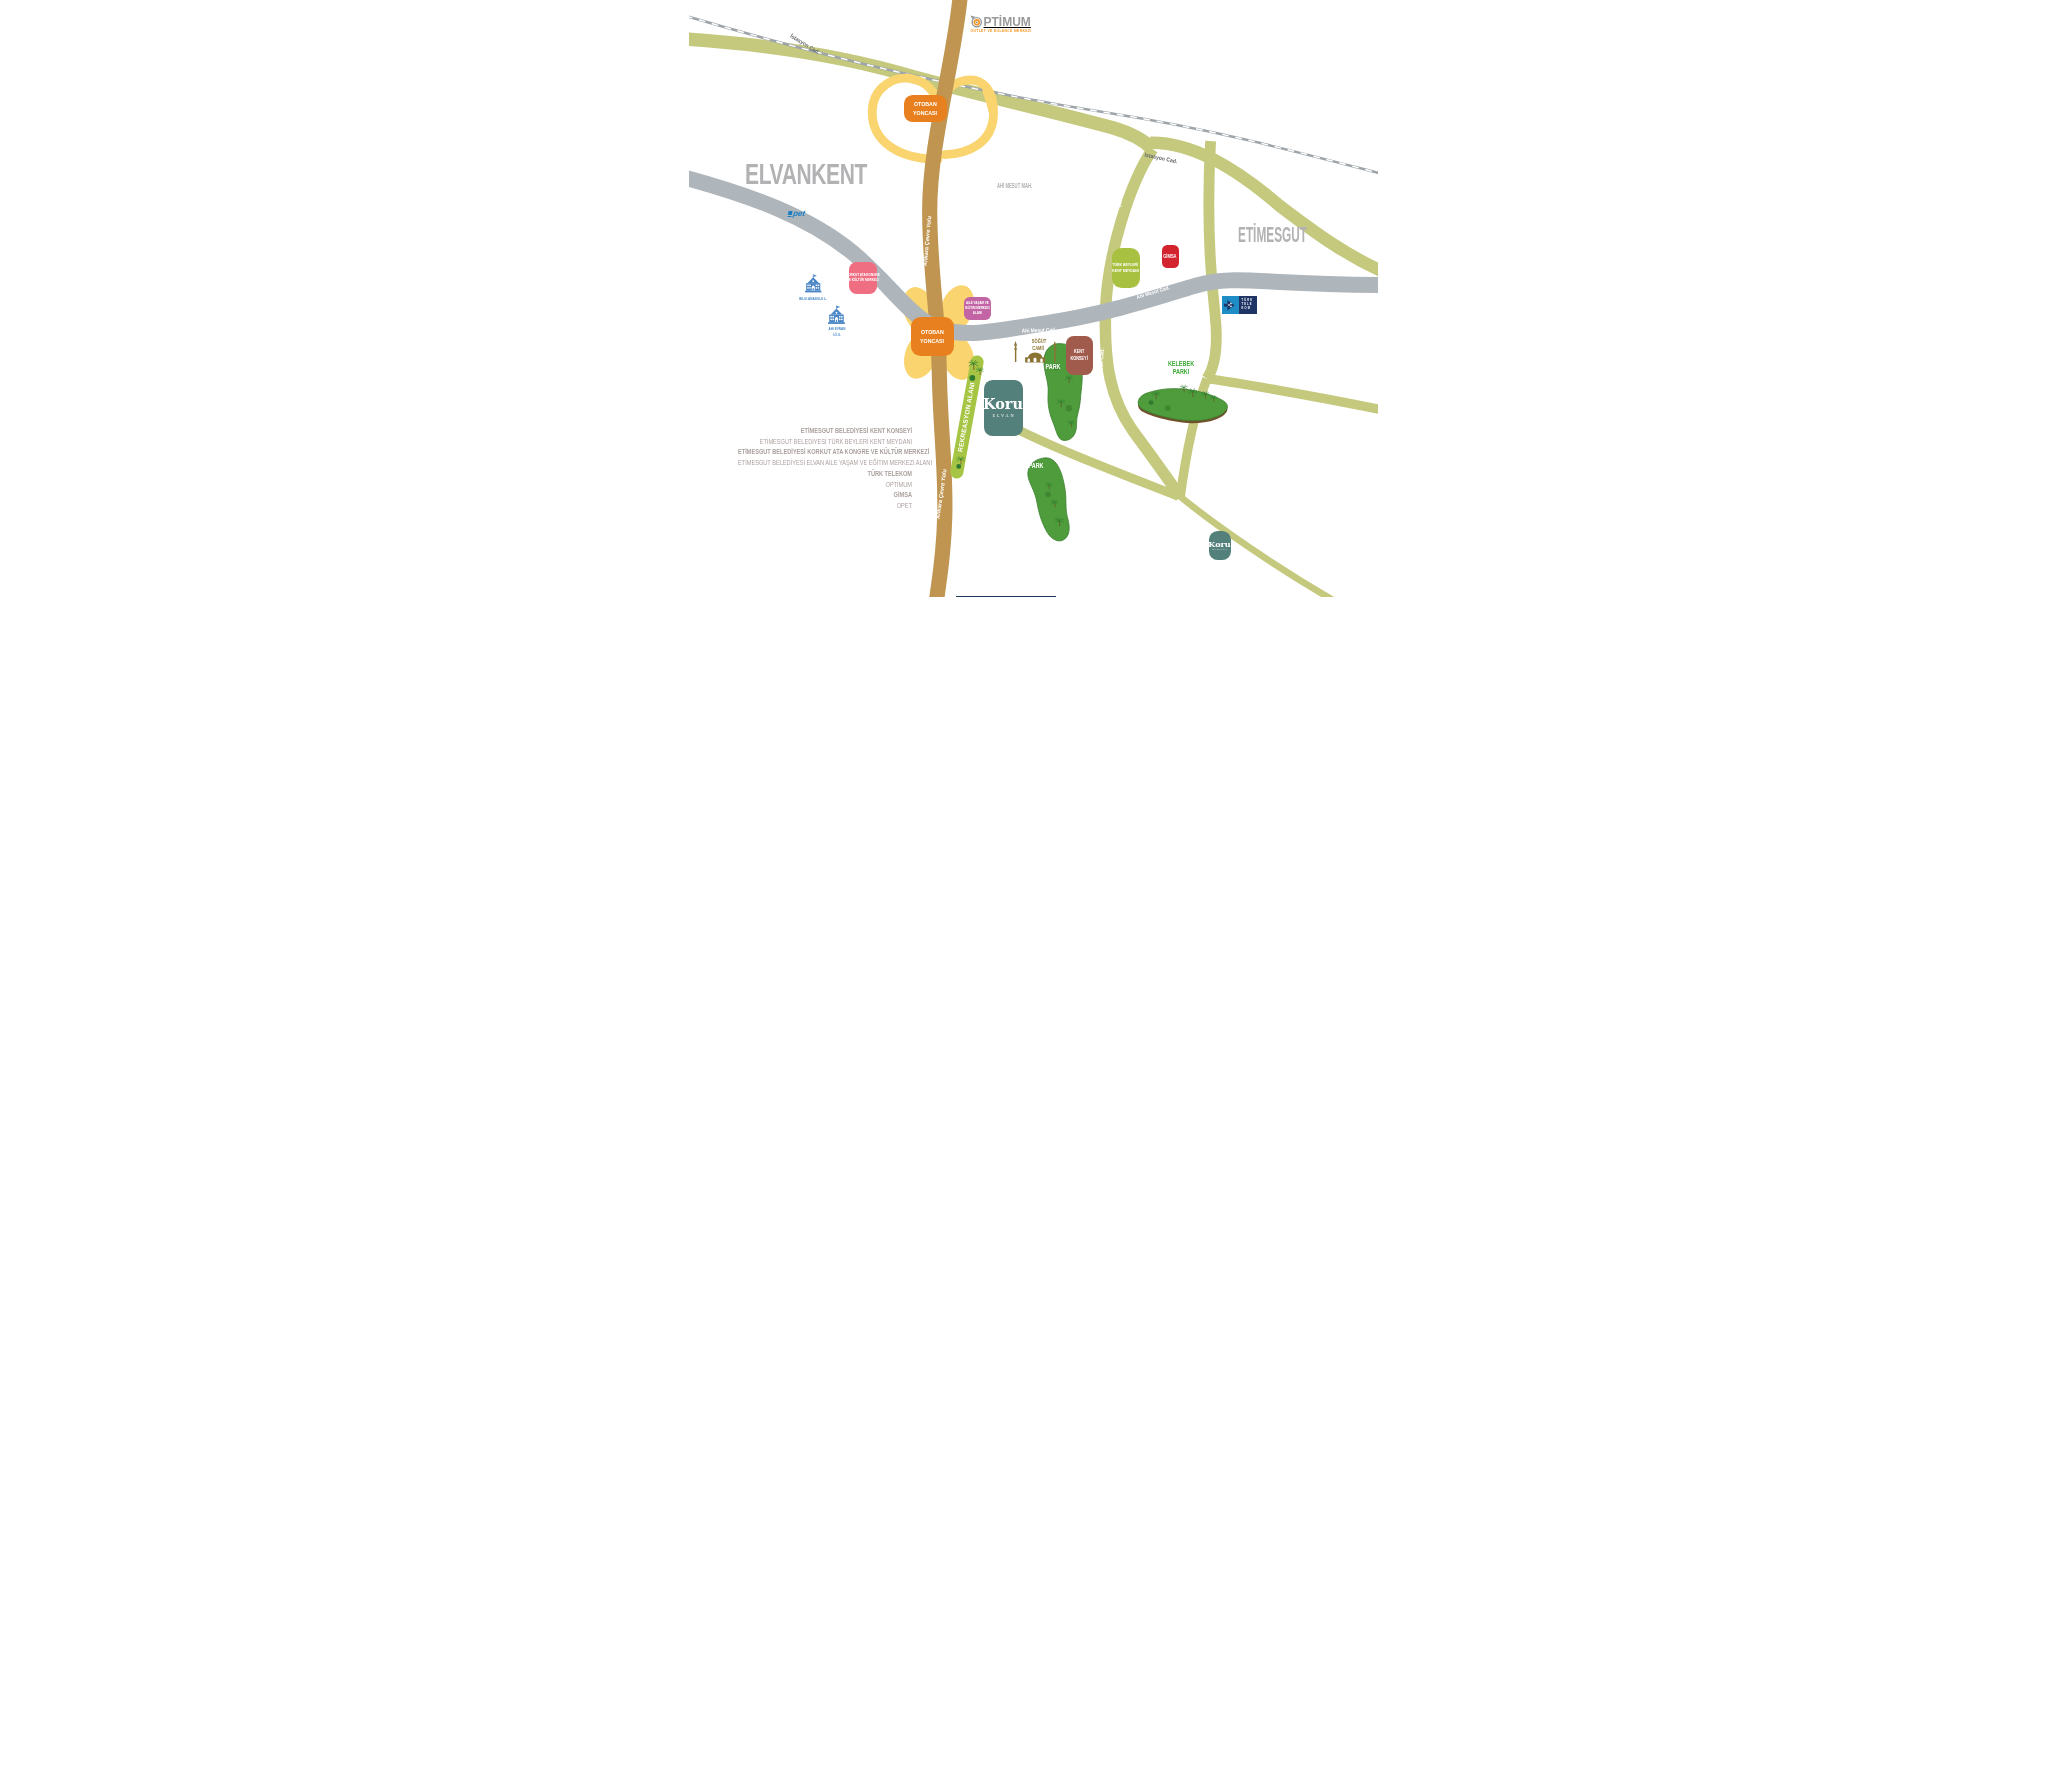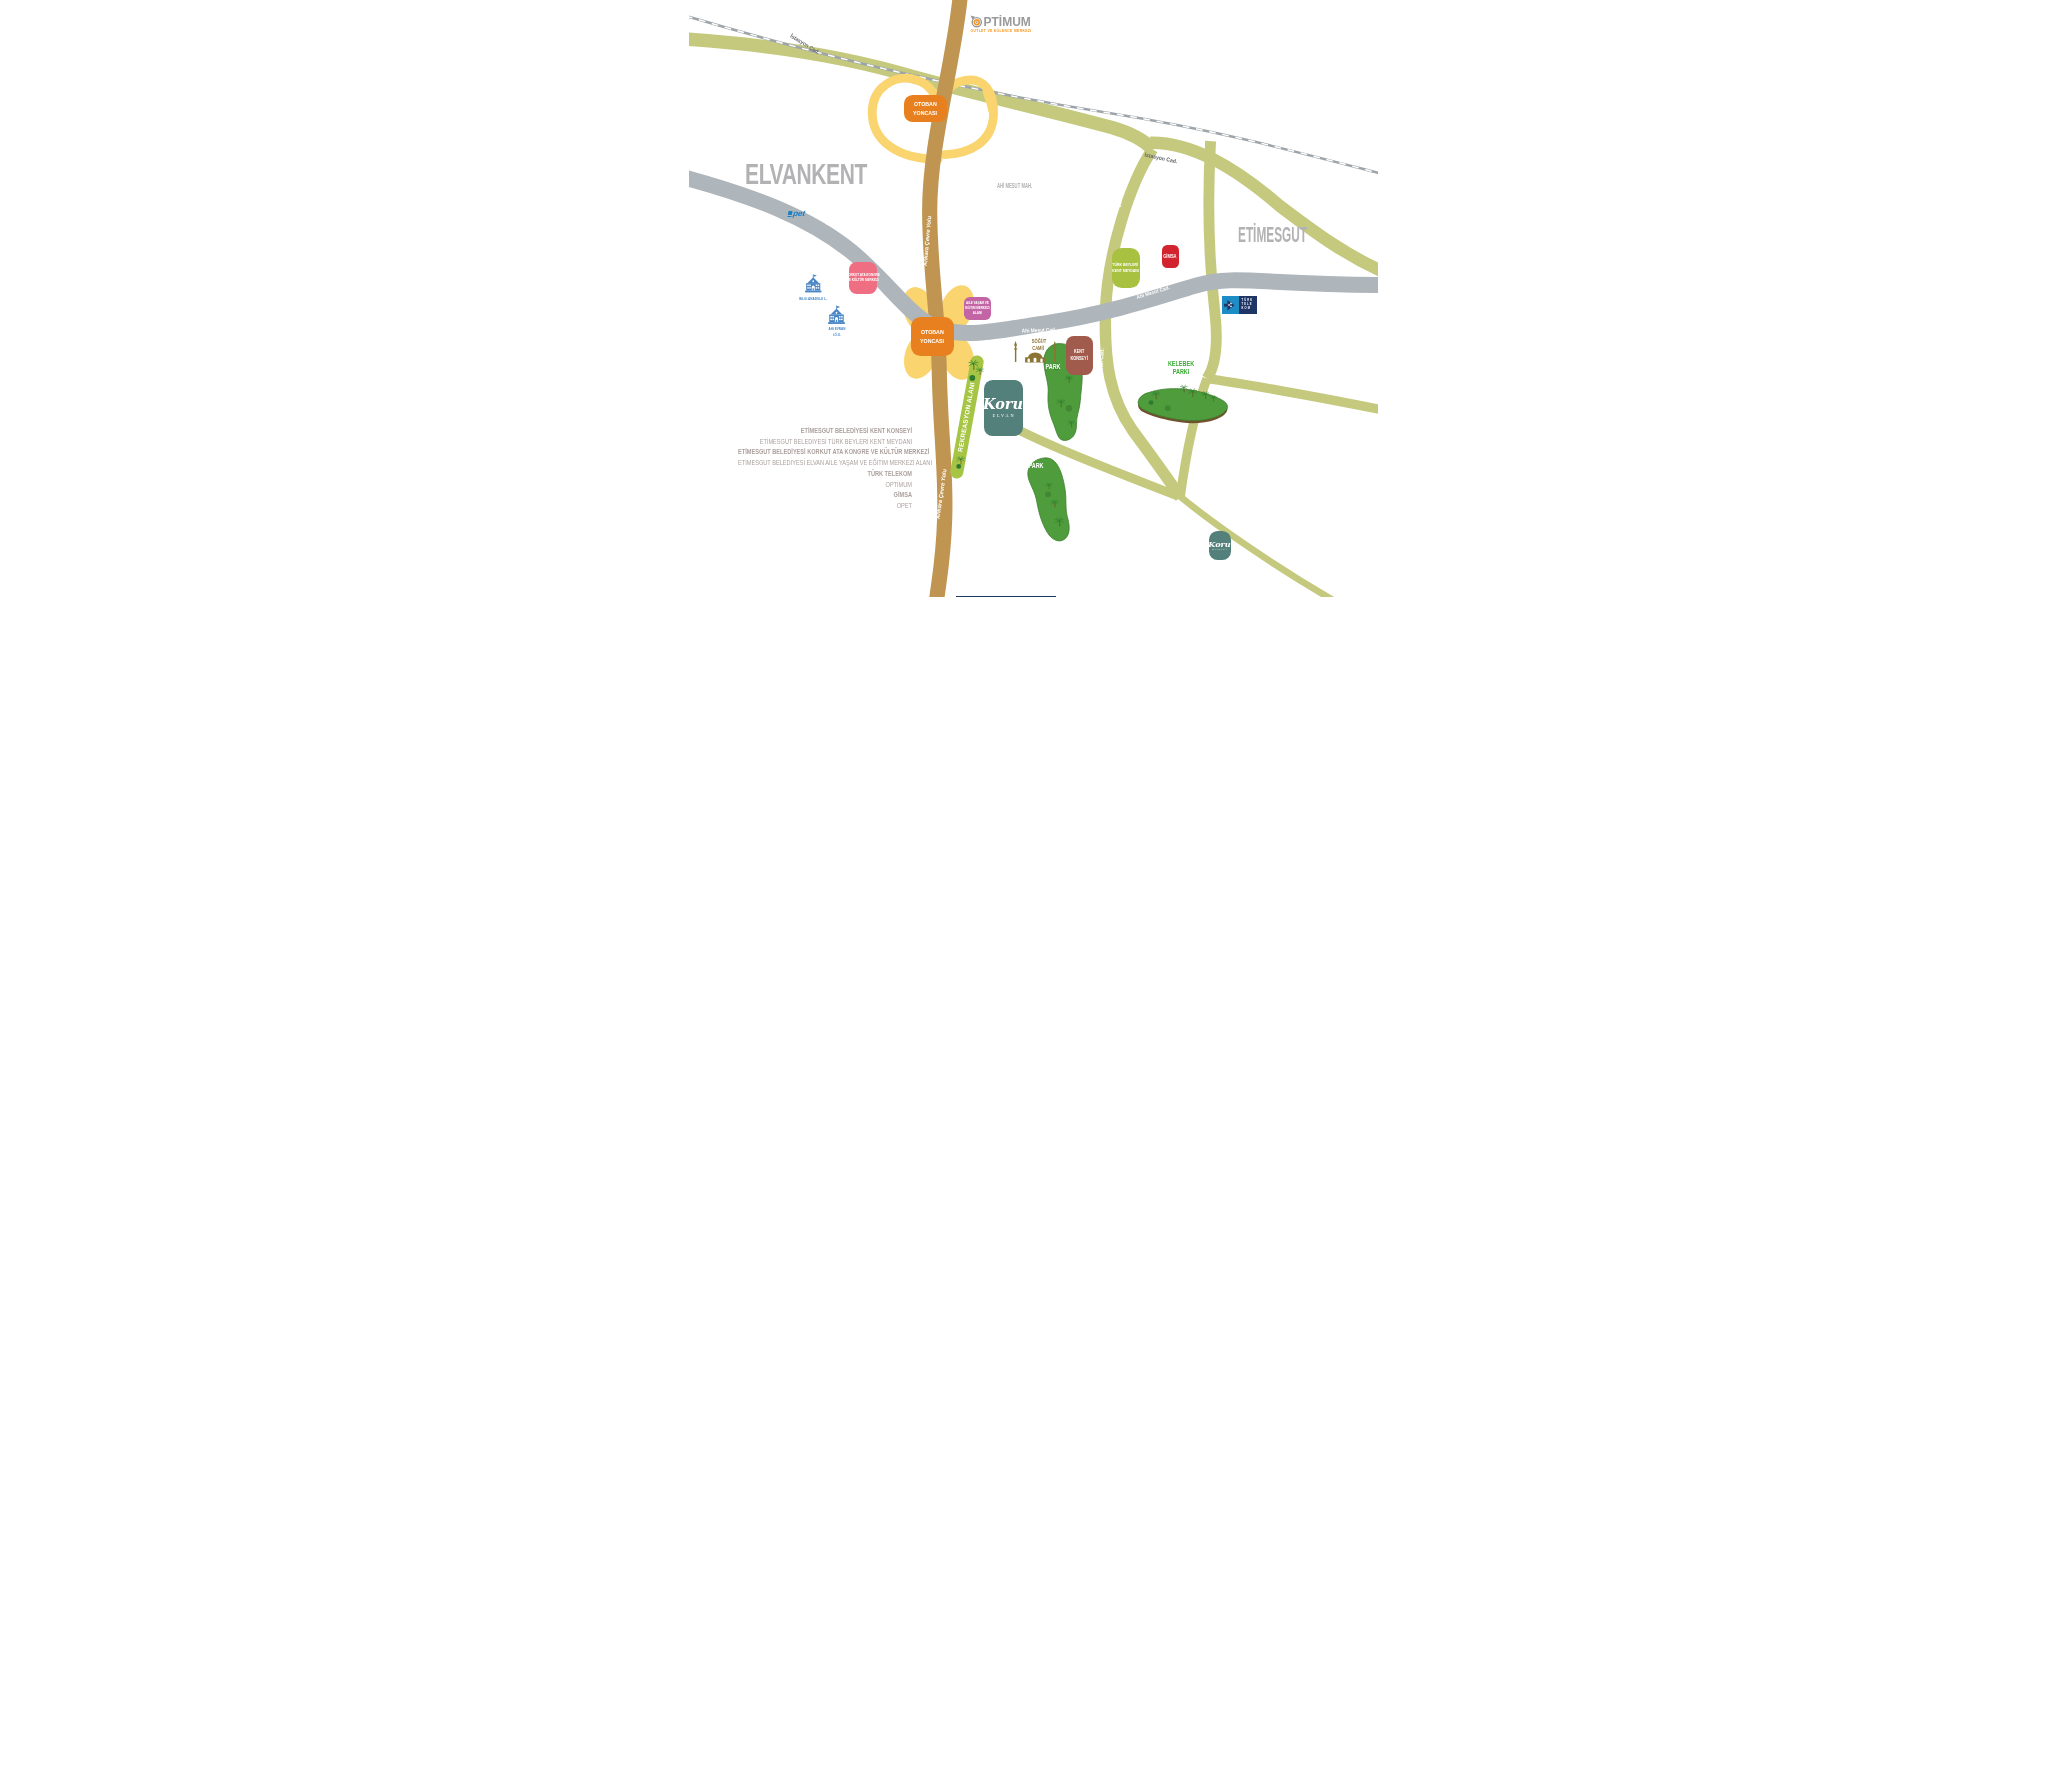--- a/index.html
+++ b/index.html
@@ -23,7 +23,7 @@
   #legend .l{font-weight:normal;}
   
   #optimum{position:absolute;left:281px;top:15px;}
-  #optimum .row{display:flex;align-items:center;}
+  #optimum .row{display:flex;align-items:center;text-decoration:underline;}
   #optimum .word{font-size:12px;font-weight:600;color:#9A9A9A;letter-spacing:0;line-height:1;}
   #optimum .tag{font-size:3.3px;font-weight:bold;color:#F7941D;letter-spacing:0.4px;margin-top:1px;margin-left:1px;white-space:nowrap;}
   

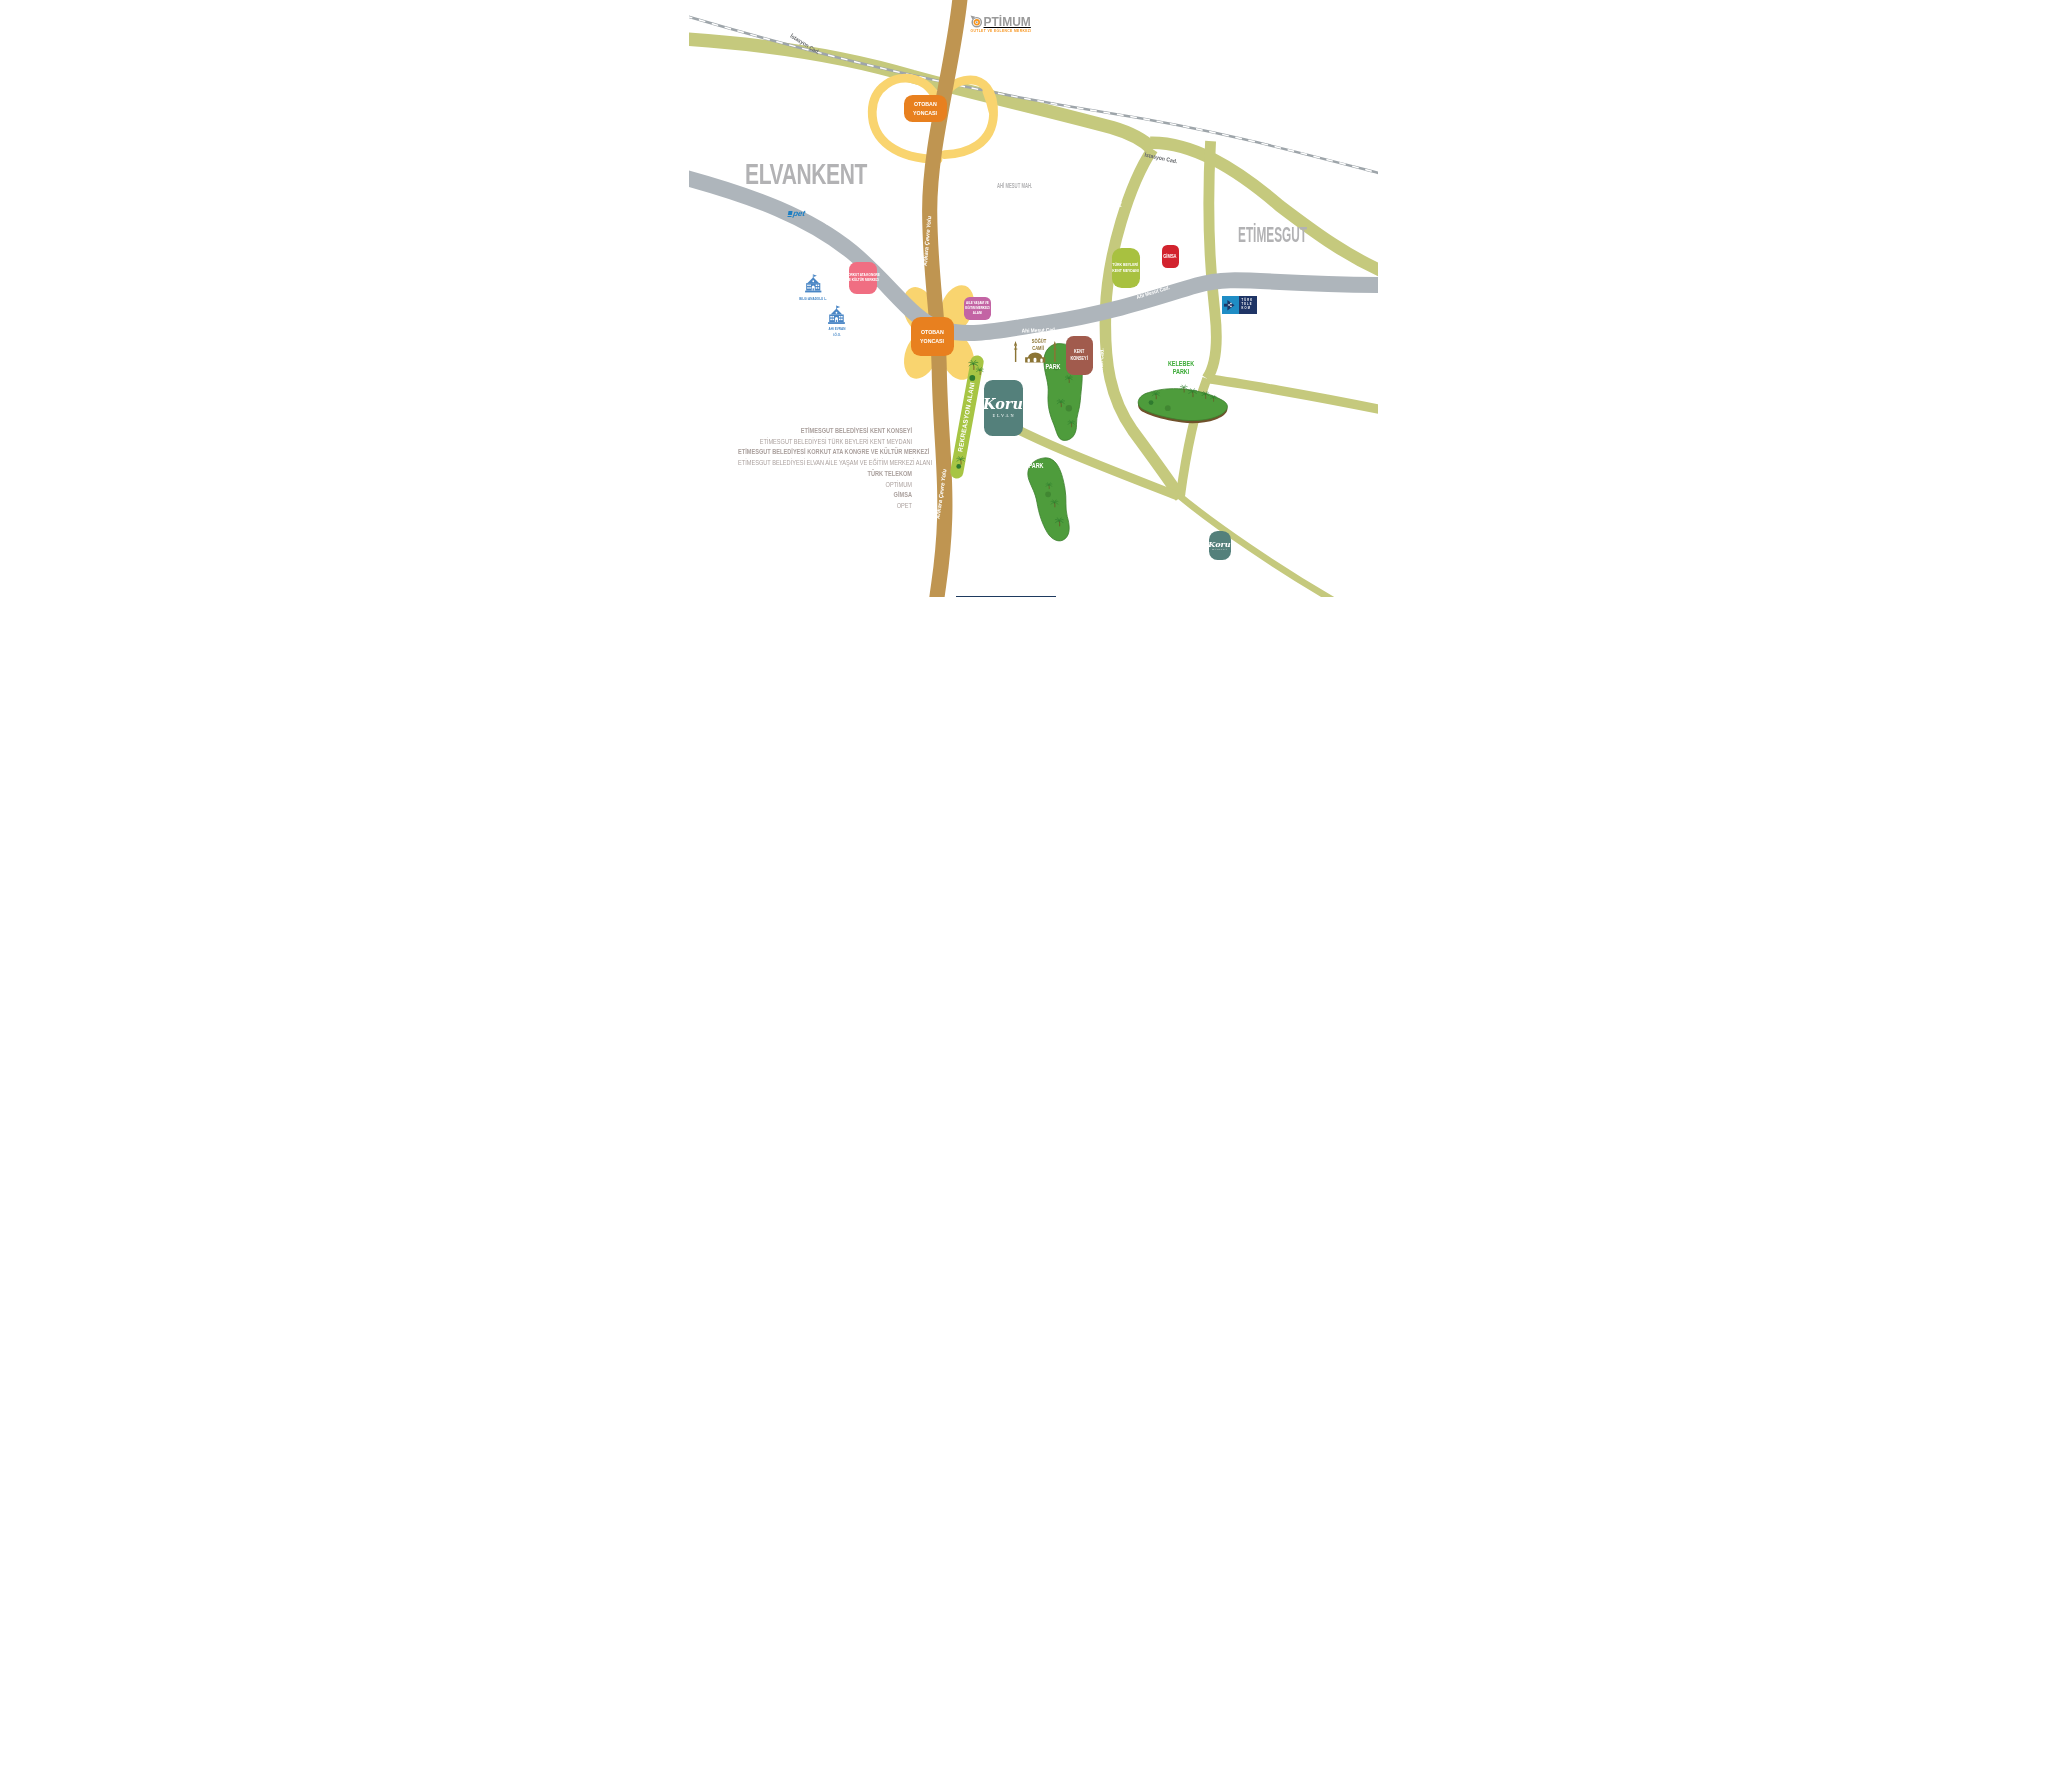--- a/index.html
+++ b/index.html
@@ -39,7 +39,7 @@
   
   .koru{position:absolute;background:#54807B;border-radius:8.6px;color:#fff;display:flex;flex-direction:column;
         align-items:center;justify-content:center;}
-  .koru .script{font-family:"DejaVu Serif","Liberation Serif",serif;font-style:italic;font-weight:bold;line-height:1;}
+  .koru .script{font-family:"DejaVu Serif","Liberation Serif",serif;font-weight:bold;line-height:1;}
   .koru .sub{font-family:"Liberation Serif",serif;line-height:1;}
   #navybar{position:absolute;left:267px;top:596px;width:100px;height:1.4px;background:#1E3A5F;}
 </style>

